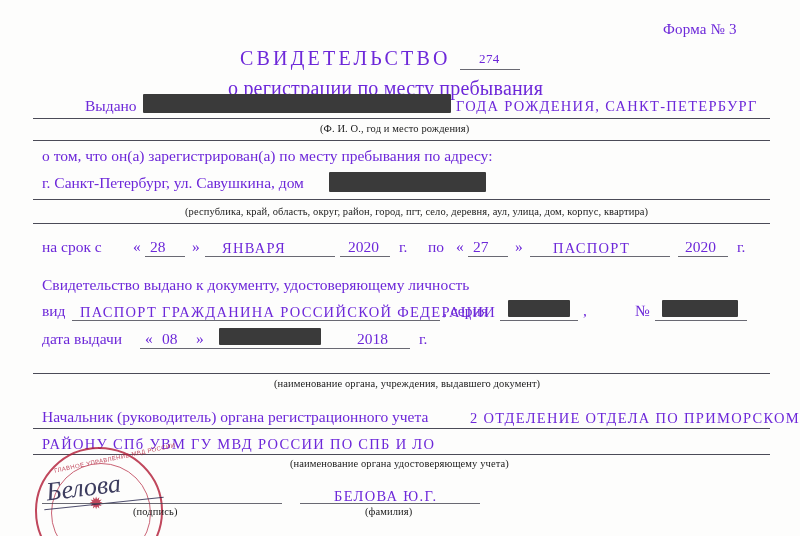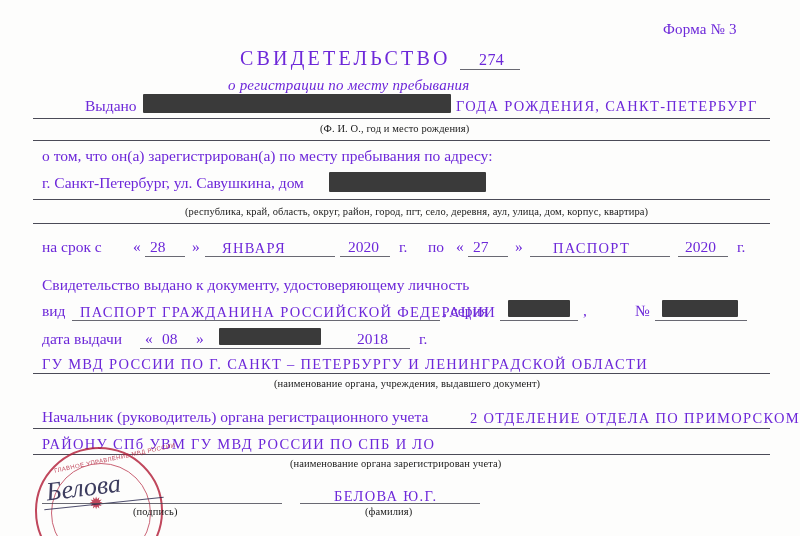--- a/index.html
+++ b/index.html
@@ -50,7 +50,7 @@
     letter-spacing: 0.1px;
   }
   .spaced { letter-spacing: 1.3px; }
-  .num-hand { font-size: 16px; letter-spacing: 0.4px; text-align: center; }
+  .num-hand { font-size: 13px; letter-spacing: 0.4px; text-align: center; }
   .bold-ish { font-weight: 400; }
 
   

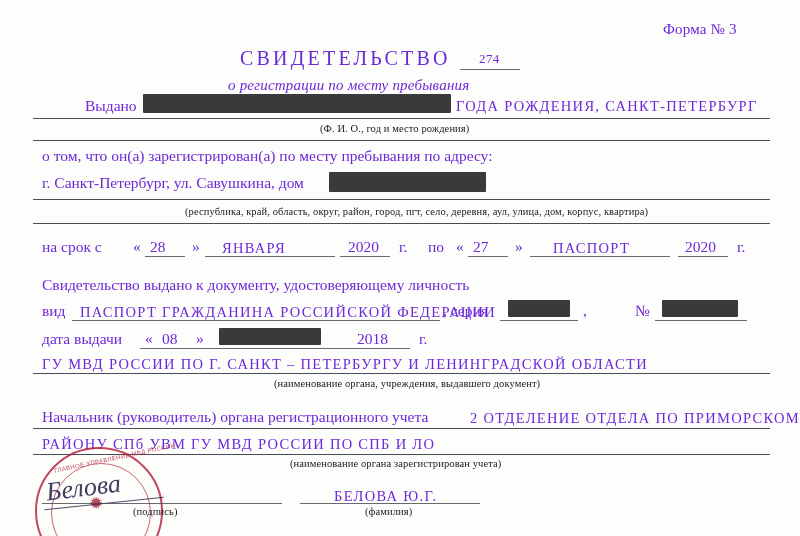--- a/index.html
+++ b/index.html
@@ -38,9 +38,8 @@
     font-weight: 400;
   }
   .subtitle {
-    font-size: 15px;
+    font-size: 20px;
     letter-spacing: 0.2px;
-    font-style: italic;
   }
   .body-t { font-size: 15.5px; }
   .body-sm { font-size: 14.5px; }

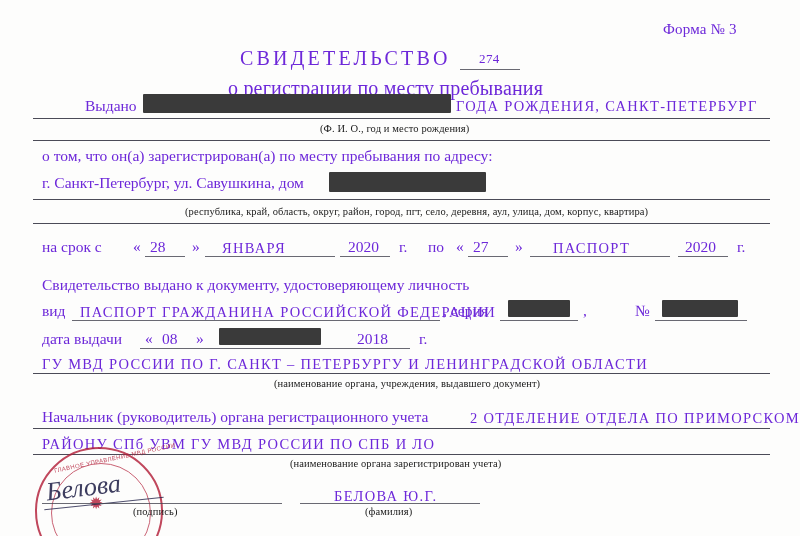--- a/index.html
+++ b/index.html
@@ -189,7 +189,6 @@
   <div class="abs rule-thin" style="left:140px; top:348px; width:270px;"></div>
   <div class="abs t body-t" style="left:419px; top:331px;">г.</div>
 
-  <div class="abs t body-sm spaced" style="left:42px; top:357px;">ГУ  МВД  РОССИИ  ПО  Г. САНКТ – ПЕТЕРБУРГУ  И  ЛЕНИНГРАДСКОЙ ОБЛАСТИ</div>
   <div class="abs rule" style="left:33px; top:373px; width:737px;"></div>
   <div class="abs t caption" style="left:274px; top:379px;">(наименование органа, учреждения, выдавшего документ)</div>
 

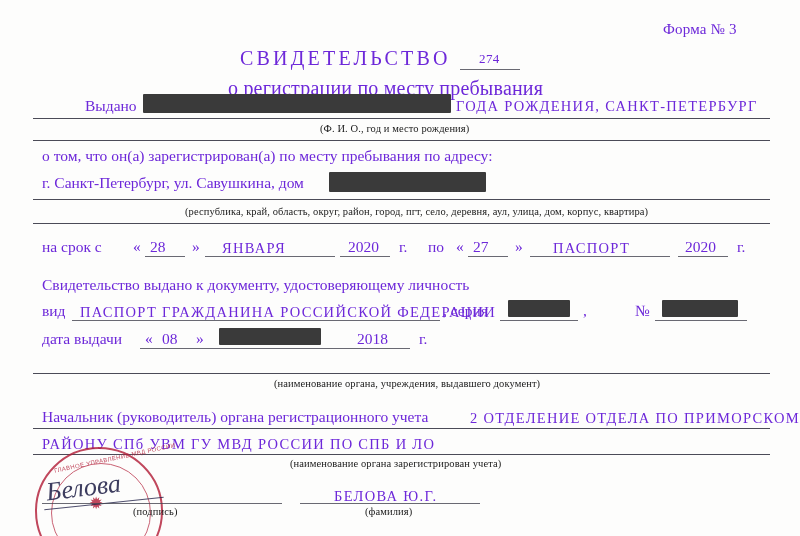--- a/index.html
+++ b/index.html
@@ -198,7 +198,7 @@
 
   <div class="abs t body-sm spaced" style="left:42px; top:437px;">РАЙОНУ СПб УВМ  ГУ  МВД  РОССИИ  ПО  СПБ  И  ЛО</div>
   <div class="abs rule" style="left:33px; top:454px; width:737px;"></div>
-  <div class="abs t caption" style="left:290px; top:459px;">(наименование органа зарегистрирован учета)</div>
+  <div class="abs t caption" style="left:290px; top:459px;">(наименование органа удостоверяющему учета)</div>
 
   <div class="abs stamp" style="left:35px; top:447px; width:128px; height:128px;">
     <div class="stamp-inner abs" style="left:14px; top:14px; width:100px; height:100px;"></div>

